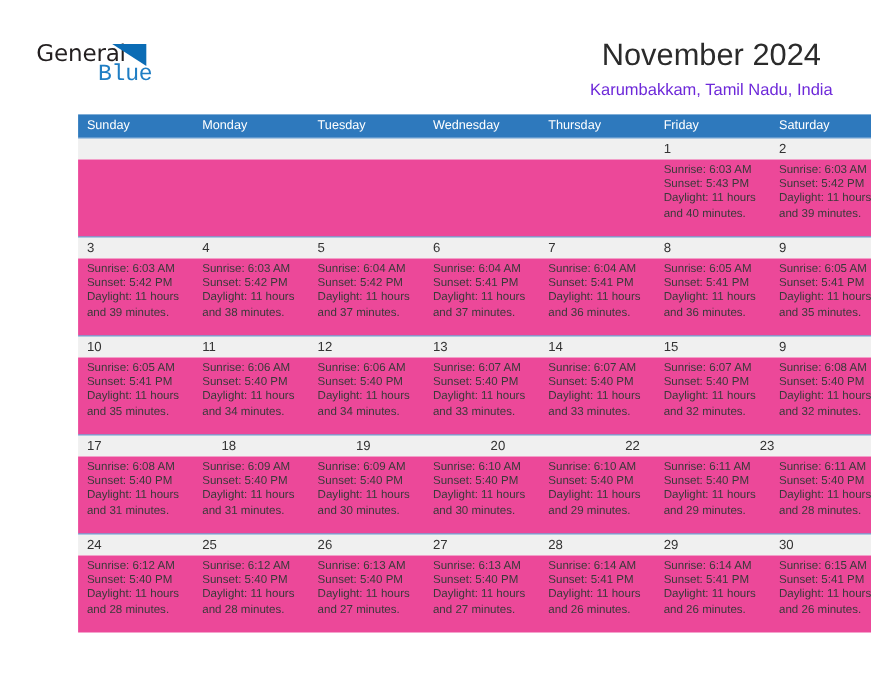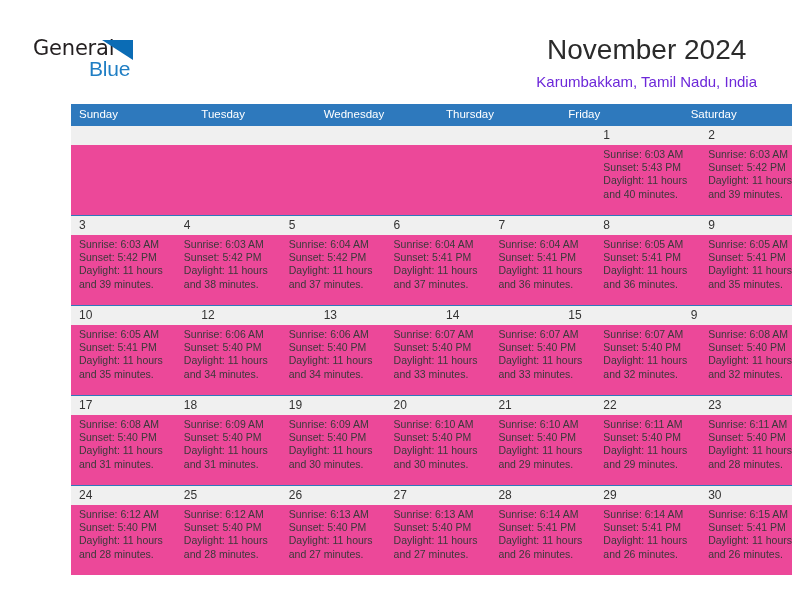--- a/index.html
+++ b/index.html
@@ -61,7 +61,7 @@
     font-size: 21px;
     letter-spacing: -0.2px;
     color: #1f7ec4;
-    font-family: Liberation Sans, sans-serif;
+    font-family: Liberation Mono, monospace;
   }
 
   .title-block {

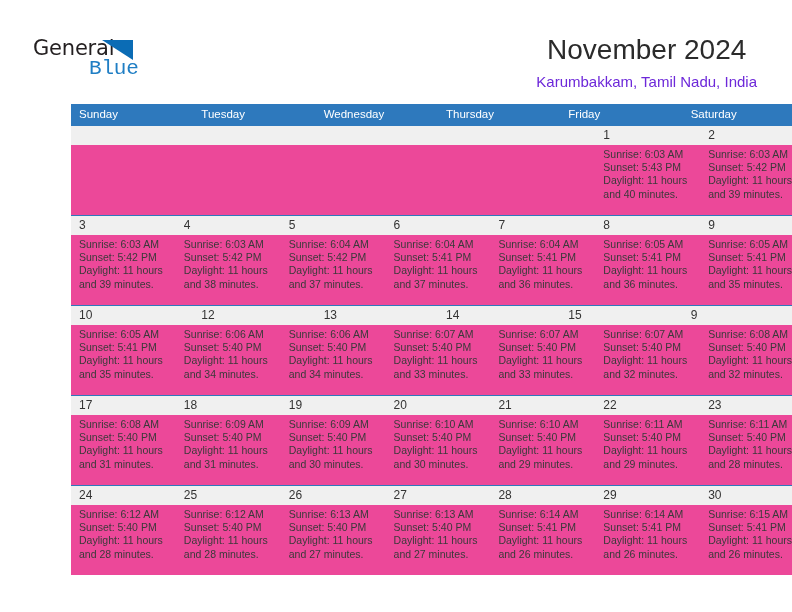--- a/index.html
+++ b/index.html
@@ -168,6 +168,7 @@
 
     <div class="weekdays">
       <div class="weekday">Sunday</div>
+      <div class="weekday">Monday</div>
       <div class="weekday">Tuesday</div>
       <div class="weekday">Wednesday</div>
       <div class="weekday">Thursday</div>

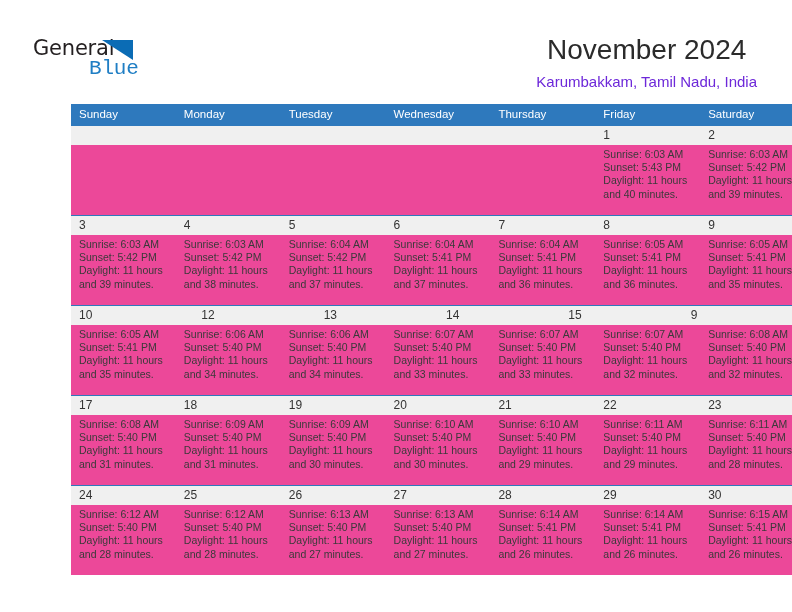--- a/index.html
+++ b/index.html
@@ -291,6 +291,7 @@
     <div class="week">
       <div class="week-numbers">
         <div class="daynum">10</div>
+        <div class="daynum">11</div>
         <div class="daynum">12</div>
         <div class="daynum">13</div>
         <div class="daynum">14</div>

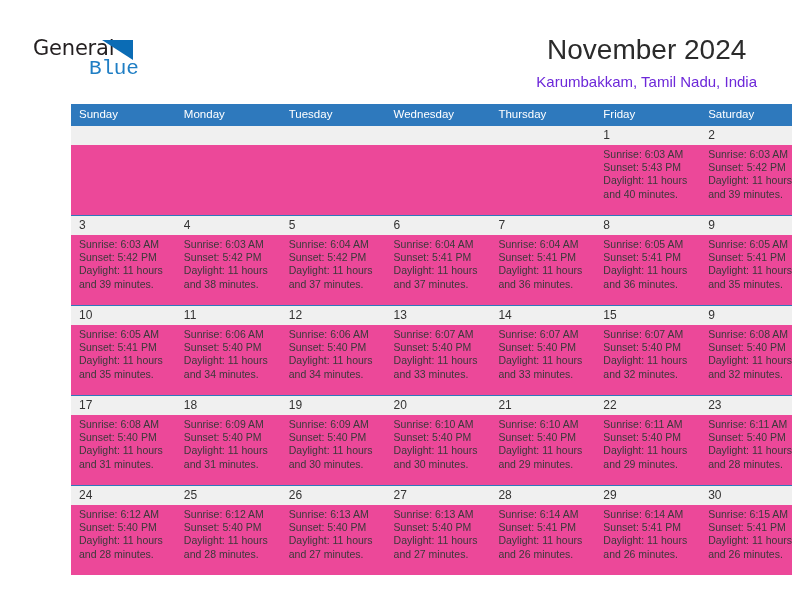--- a/index.html
+++ b/index.html
@@ -350,7 +350,6 @@
         <div class="daynum">18</div>
         <div class="daynum">19</div>
         <div class="daynum">20</div>
-        <div class="daynum">21</div>
         <div class="daynum">22</div>
         <div class="daynum">23</div>
       </div>

